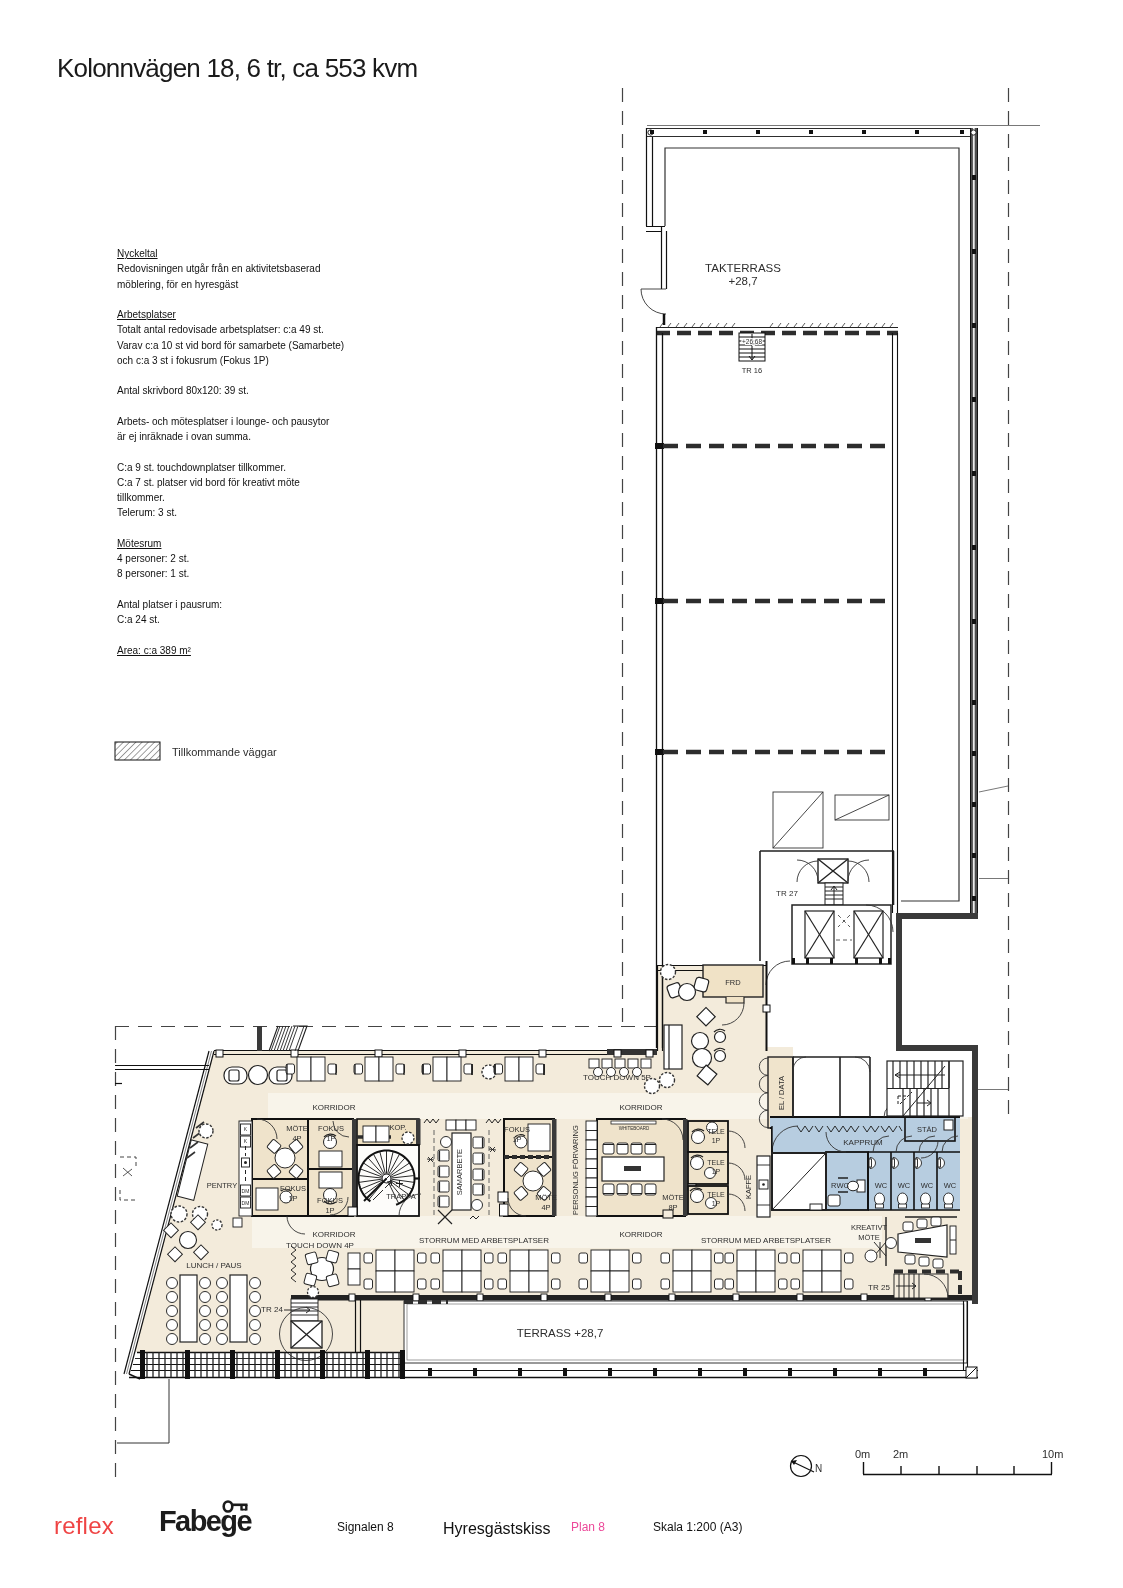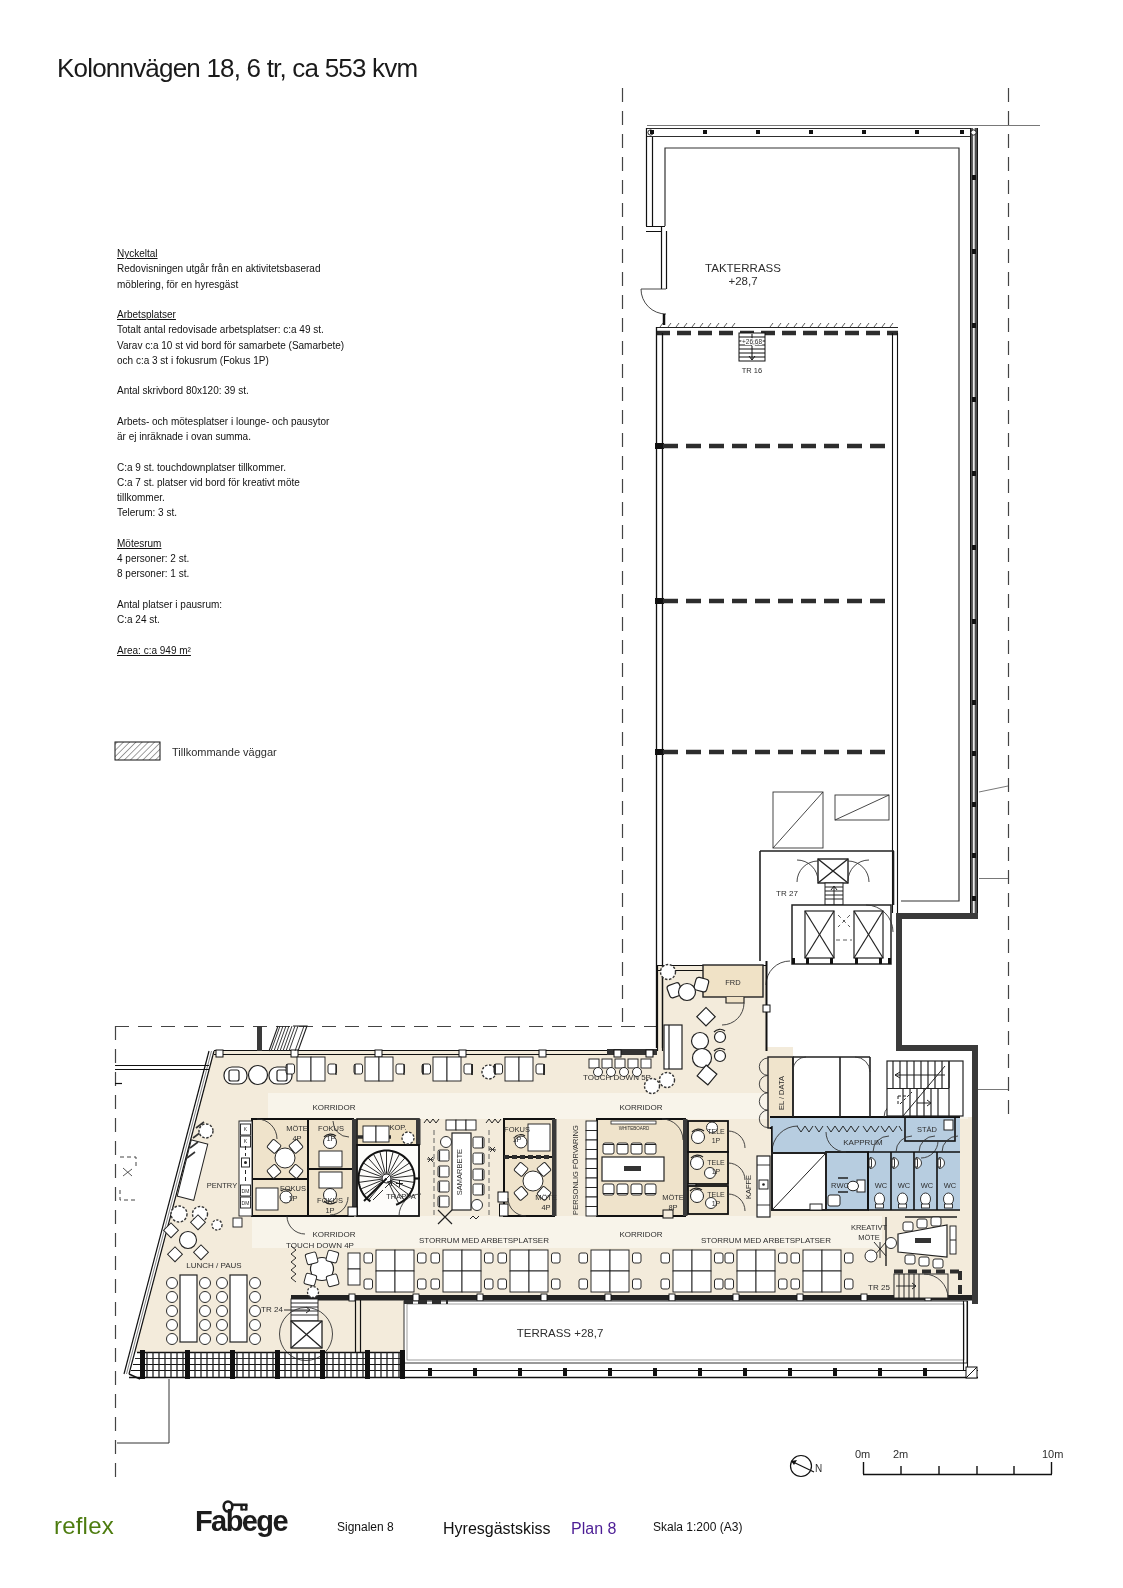--- a/index.html
+++ b/index.html
@@ -38,7 +38,7 @@
 Antal platser i pausrum:
 C:a 24 st.
 
-<u>Area: c:a 949 m²</u></div>
+<u>Area: c:a 389 m²</u></div>
 
 <svg class="abs" style="left:0;top:0" width="1123" height="1588" viewBox="0 0 1123 1588">
 <defs>

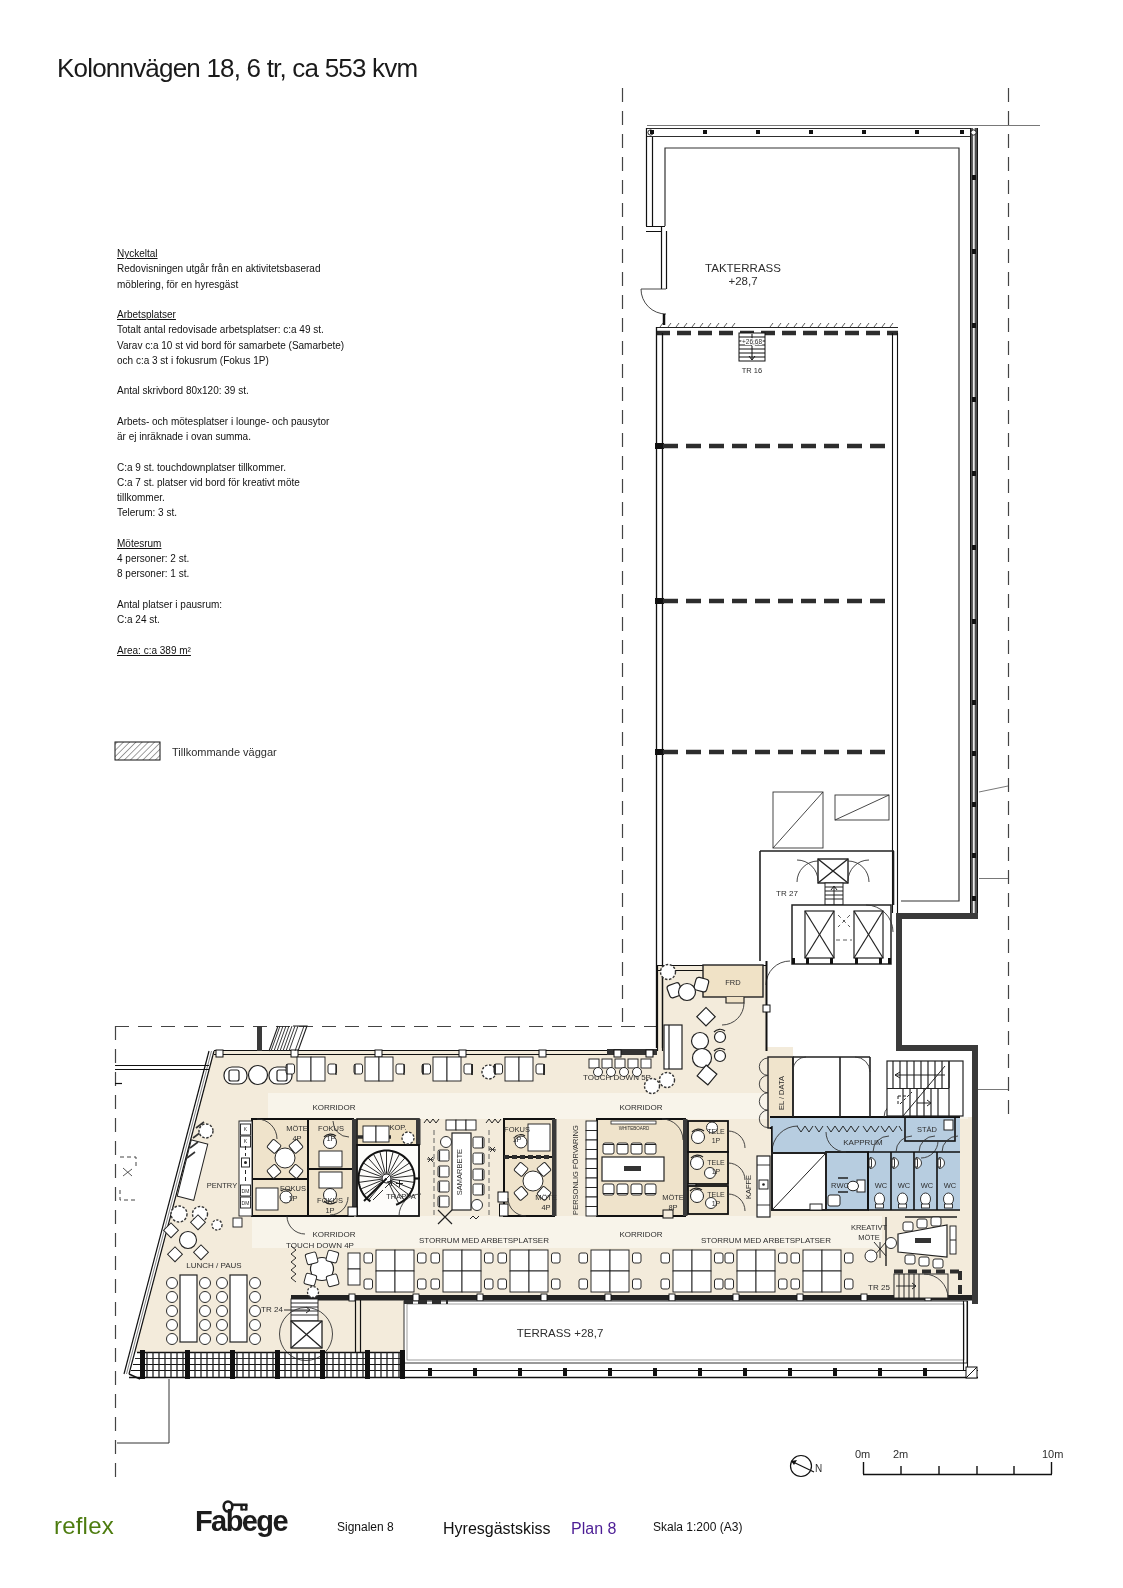--- a/index.html
+++ b/index.html
@@ -1109,7 +1109,7 @@
 </g>
 </svg>
 
-<div class="abs" style="left:54px;top:1512px;font-size:24px;color:#4d7c0f;letter-spacing:0.2px;">reflex</div>
+<div class="abs" style="left:54px;top:1512px;font-size:24px;color:#ef4444;letter-spacing:0.2px;">reflex</div>
 
 <div class="abs" style="left:159px;top:1505px;font-size:29px;font-weight:bold;color:#1c1c1c;letter-spacing:-1.6px;margin-left:36px;">Fabege</div>
 

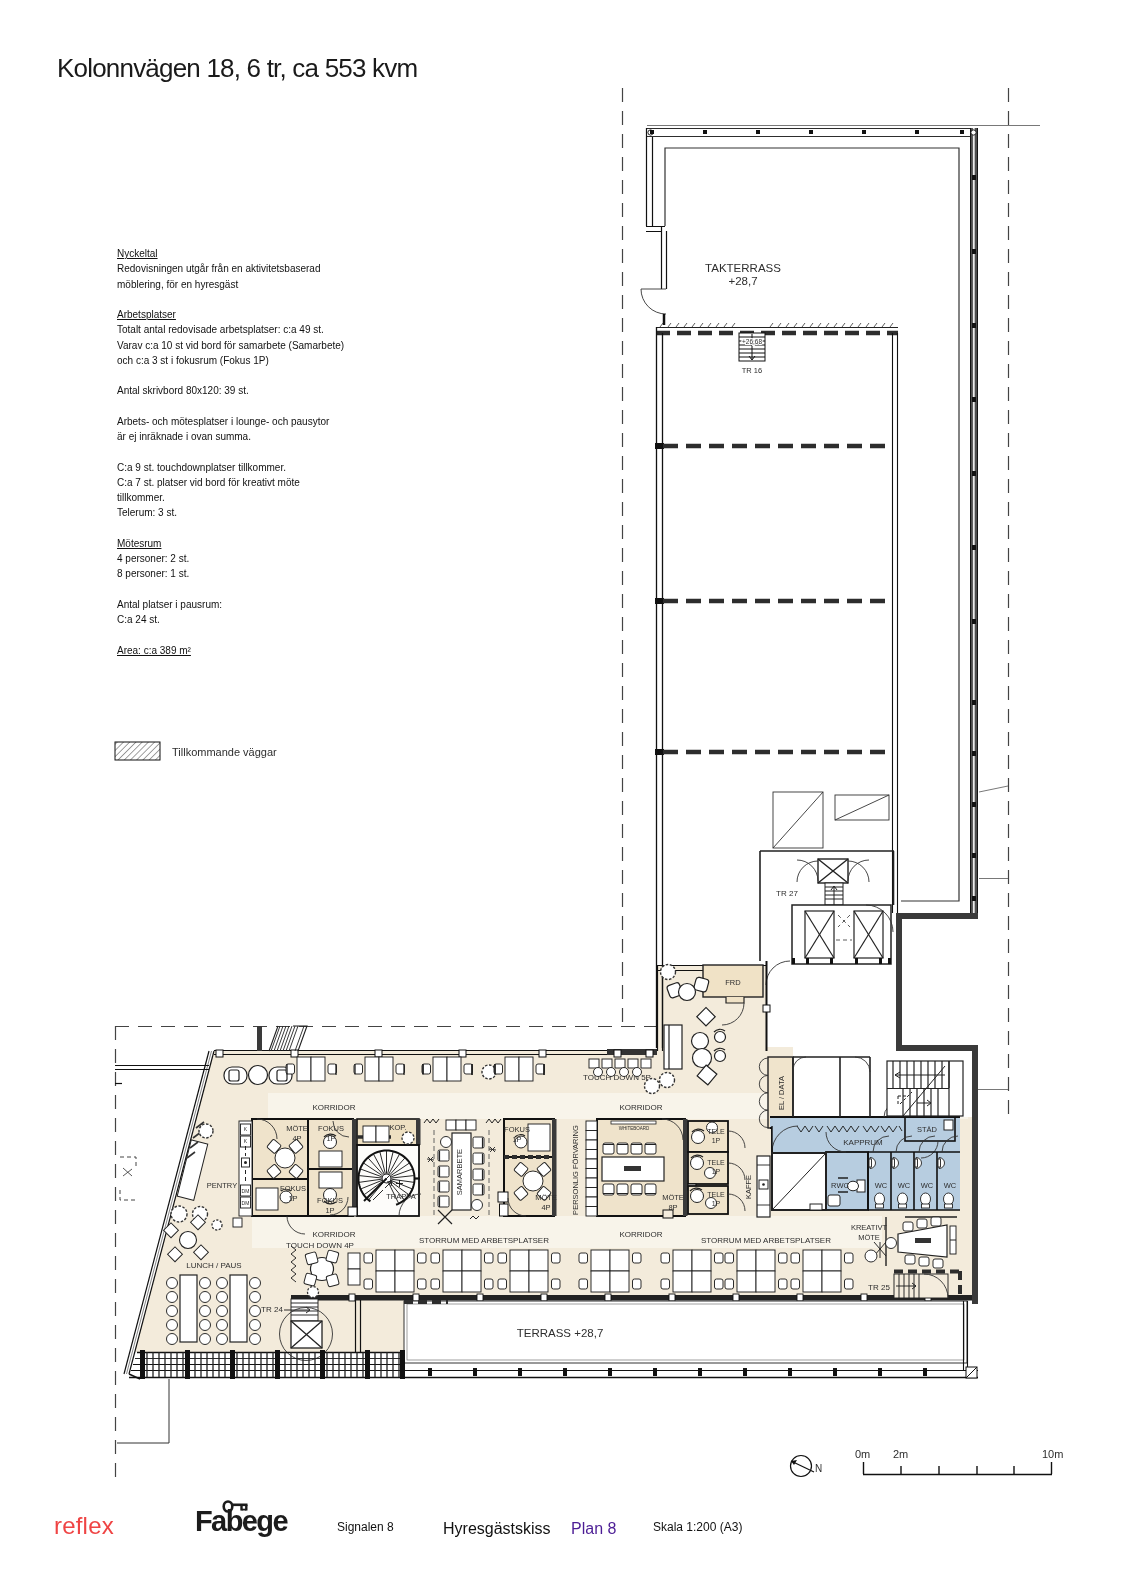--- a/index.html
+++ b/index.html
@@ -1111,7 +1111,7 @@
 
 <div class="abs" style="left:54px;top:1512px;font-size:24px;color:#ef4444;letter-spacing:0.2px;">reflex</div>
 
-<div class="abs" style="left:159px;top:1505px;font-size:29px;font-weight:bold;color:#1c1c1c;letter-spacing:-1.6px;margin-left:36px;">Fabege</div>
+<div class="abs" style="left:159px;top:1505px;font-size:29px;font-weight:bold;color:#1c1c1c;letter-spacing:-1.6px;">Fabege</div>
 
 <svg class="abs" style="left:222px;top:1497px" width="30" height="20" viewBox="0 0 30 20">
 <ellipse cx="6" cy="9.5" rx="4.3" ry="5" fill="none" stroke="#1c1c1c" stroke-width="2.6"></ellipse>

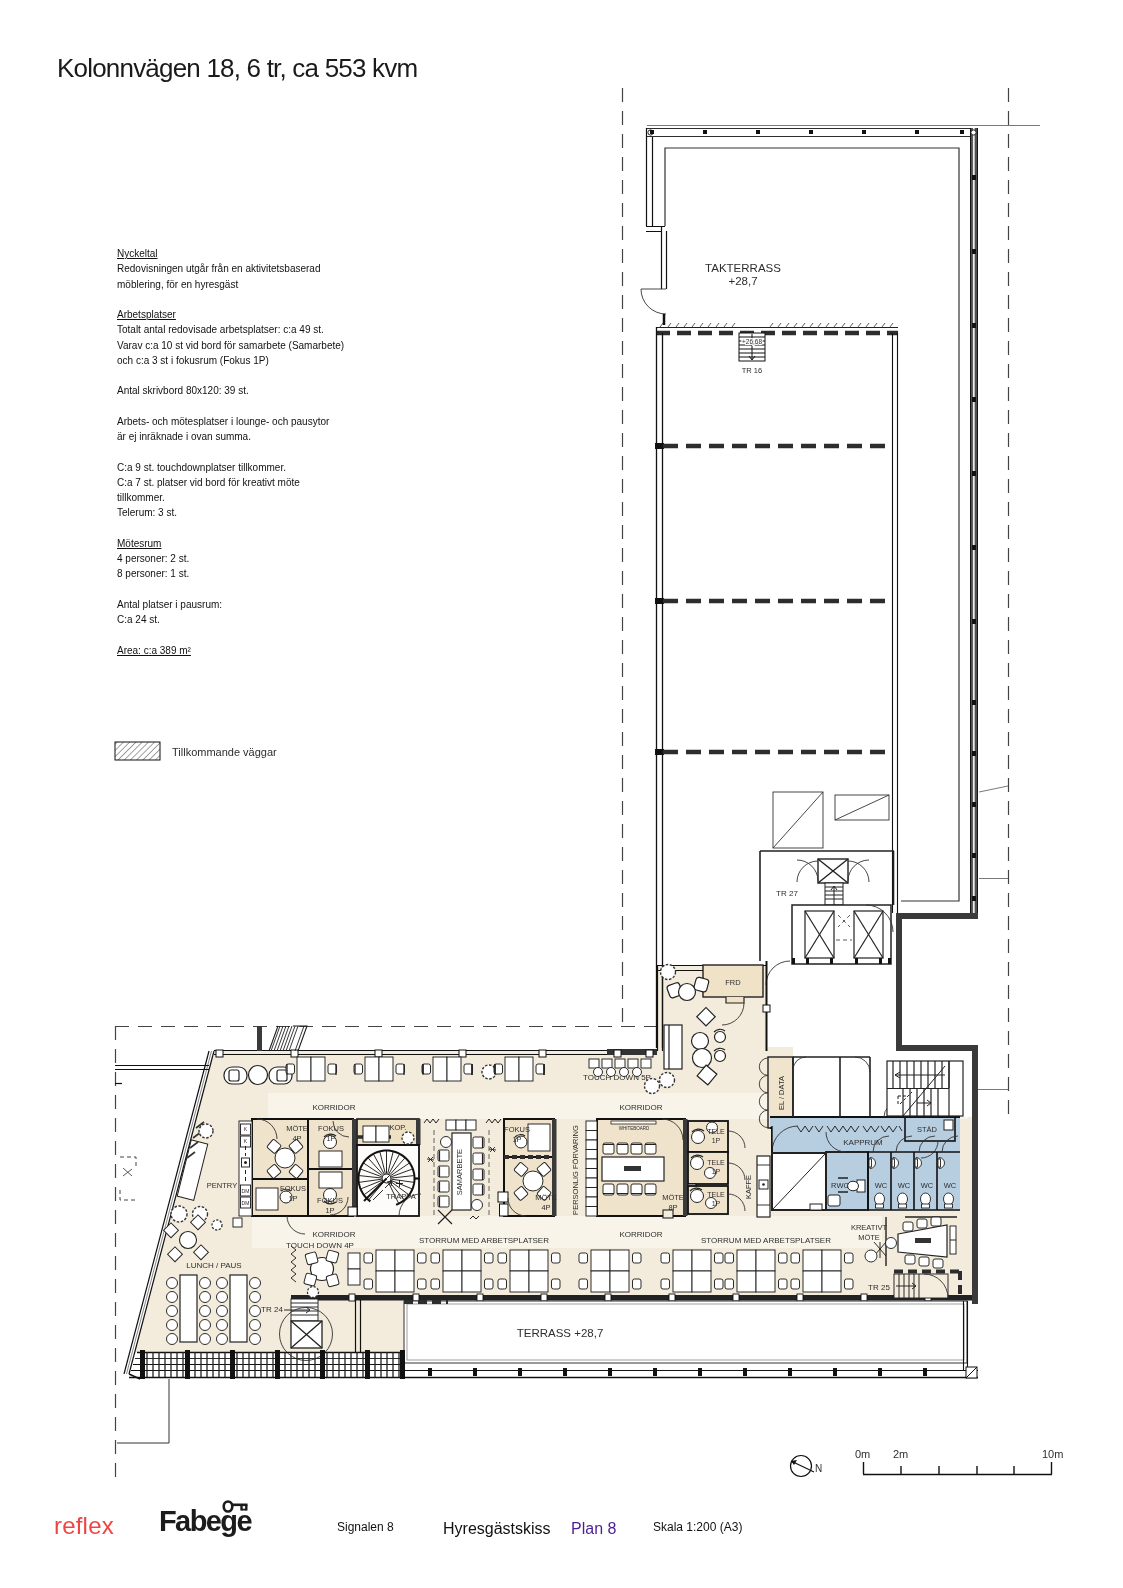--- a/index.html
+++ b/index.html
@@ -1123,7 +1123,7 @@
 
 <div class="abs" style="left:337px;top:1520px;font-size:12px;color:#111;">Signalen 8</div>
 <div class="abs" style="left:443px;top:1520px;font-size:16px;color:#111;">Hyresgästskiss</div>
-<div class="abs" style="left:571px;top:1520px;font-size:16px;color:#4c1d95;">Plan 8</div>
+<div class="abs" style="left:571px;top:1520px;font-size:12px;color:#ec4899;">Plan 8</div>
 <div class="abs" style="left:653px;top:1520px;font-size:12px;color:#111;">Skala 1:200 (A3)</div>
 
 </body></html>

